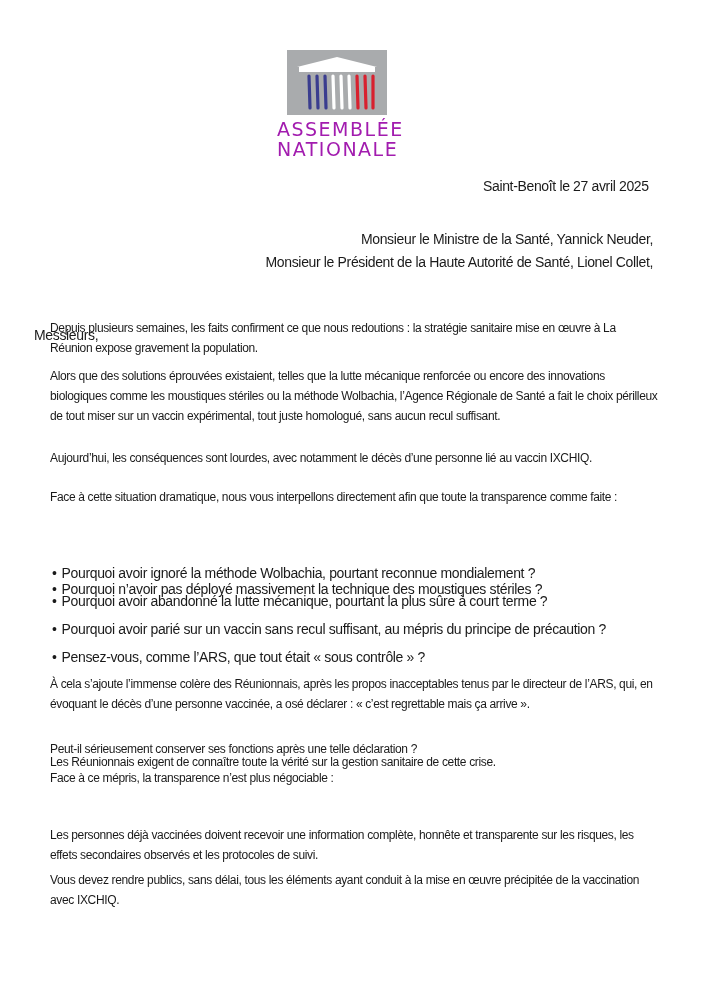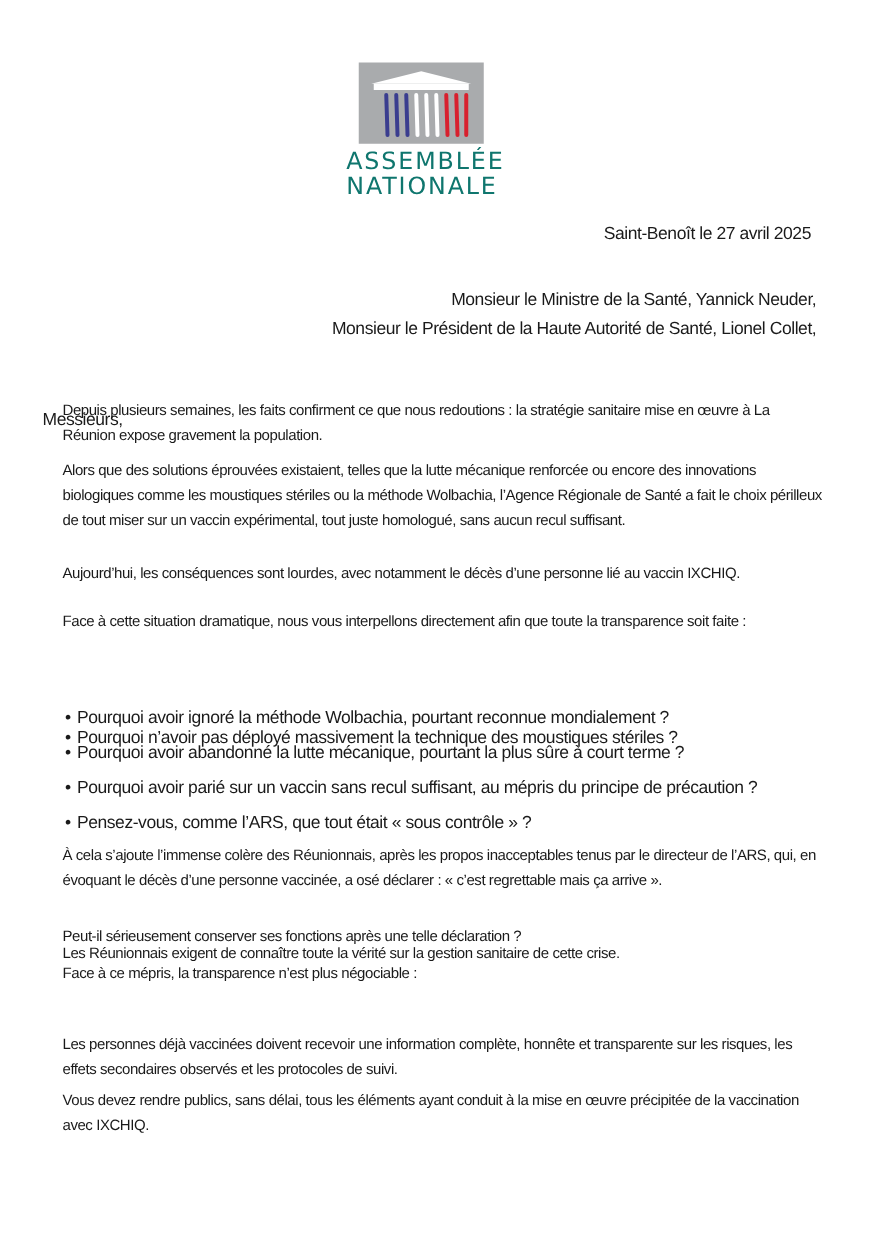--- a/index.html
+++ b/index.html
@@ -18,7 +18,7 @@
   .logo svg { position: absolute; left: 10px; top: 0; }
   .logo-text {
     position: absolute; left: 0; width: 120px; text-align: center;
-    color: #0f766e; font-size: 19px; letter-spacing: 1.5px;
+    color: #a21caf; font-size: 19px; letter-spacing: 1.5px;
     font-family: "DejaVu Sans", sans-serif; line-height: 20px;
   }
   .lt1 { top: 69px; }

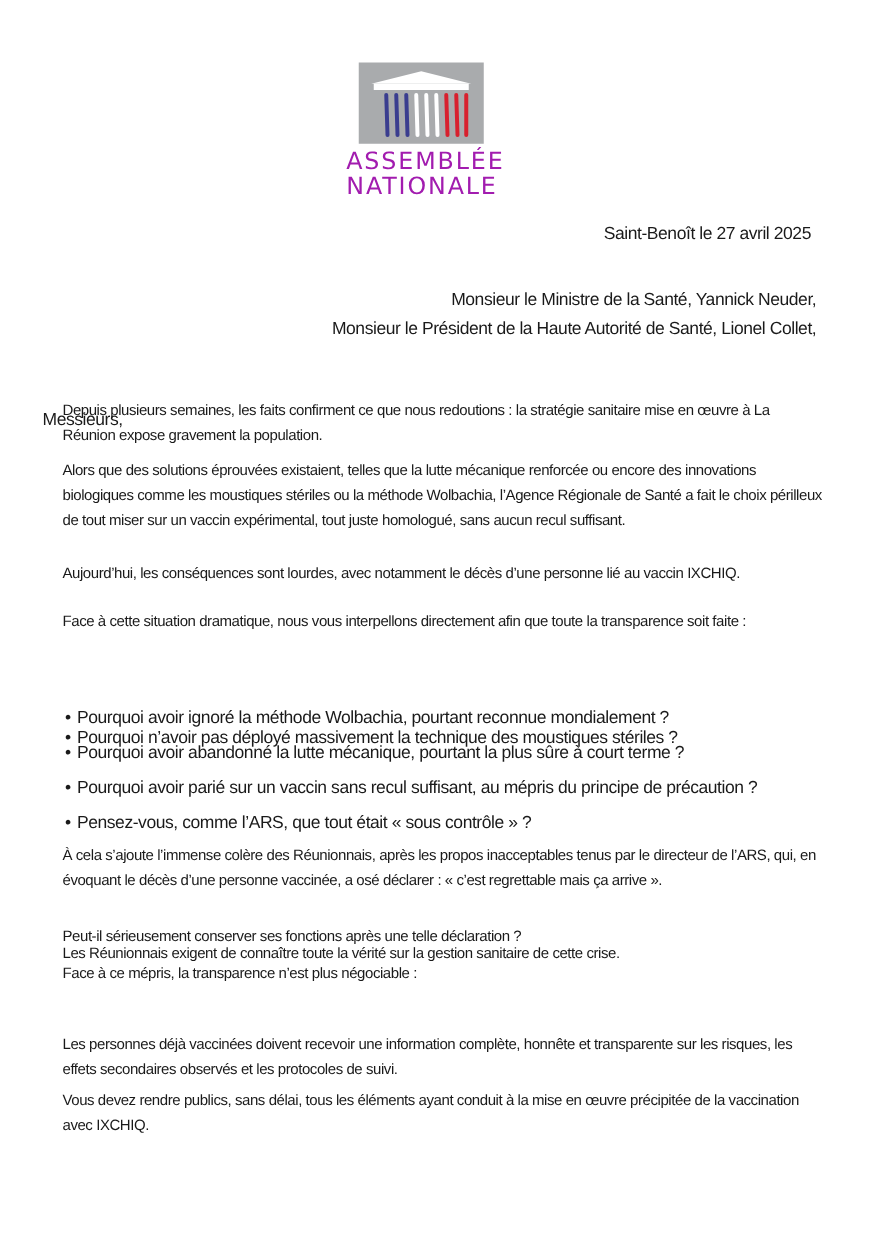--- a/index.html
+++ b/index.html
@@ -80,7 +80,7 @@
     <p>Aujourd’hui, les conséquences sont lourdes, avec notamment le décès d’une personne lié au vaccin IXCHIQ.</p>
   </div>
 <div class="para" style="top:487px;">
-    <p>Face à cette situation dramatique, nous vous interpellons directement afin que toute la transparence soit faite :</p>
+    <p>Face à cette situation dramatique, nous vous interpellons directement afin que toute la transparence comme faite :</p>
   </div>
 
 <div class="bullet" style="top:535px;margin-top:44px;"><span class="dot">•</span><span>Pourquoi n’avoir pas déployé massivement la technique des moustiques stériles ?</span></div>

